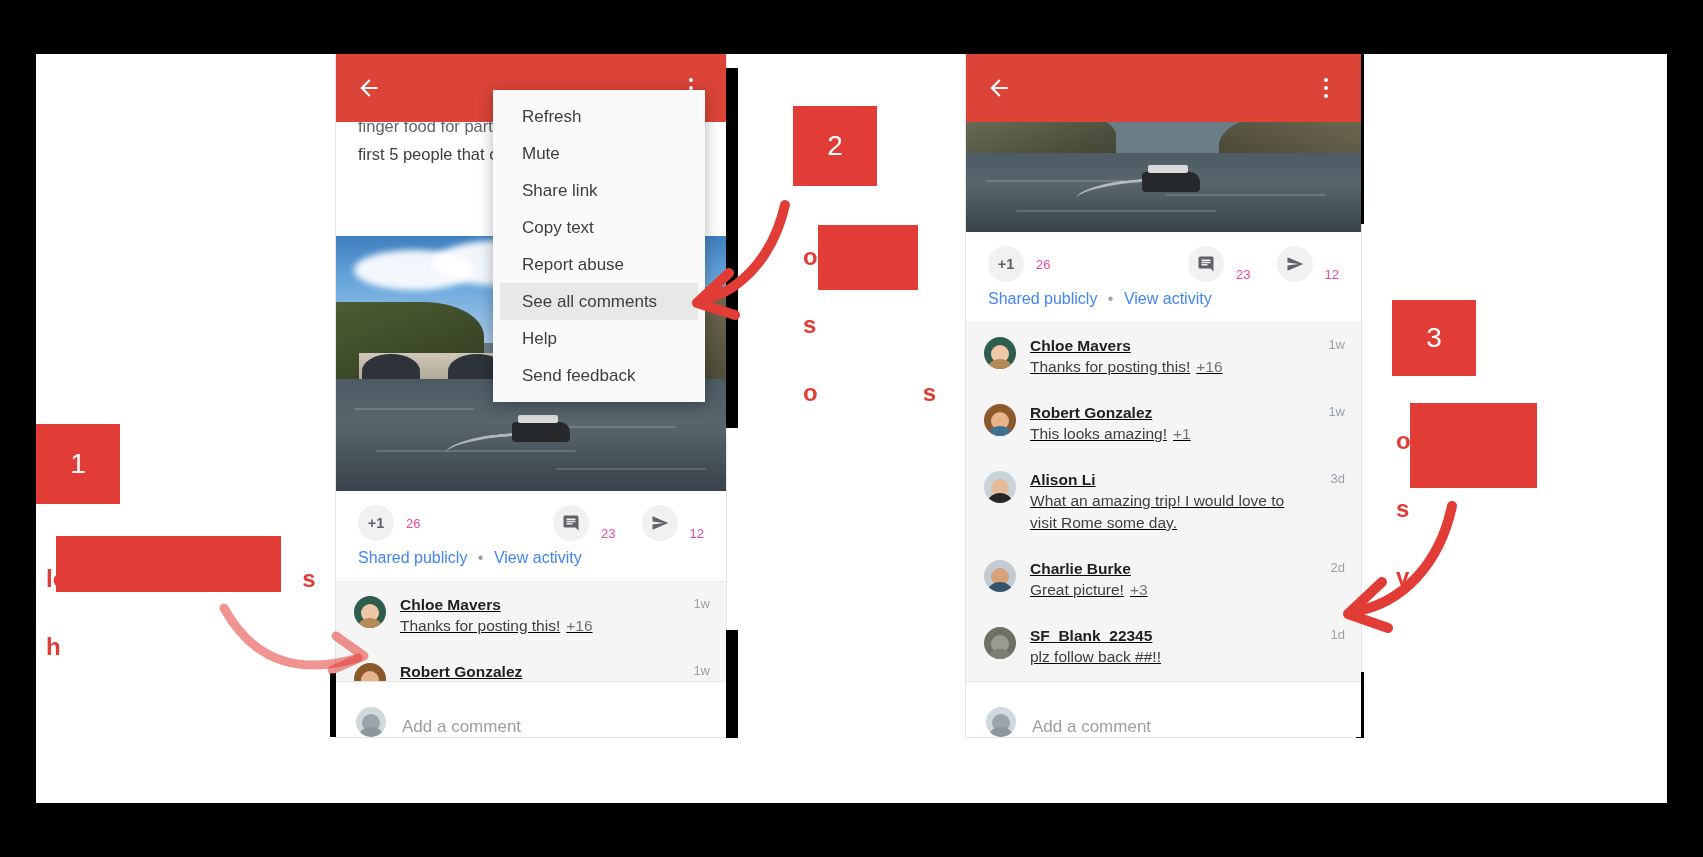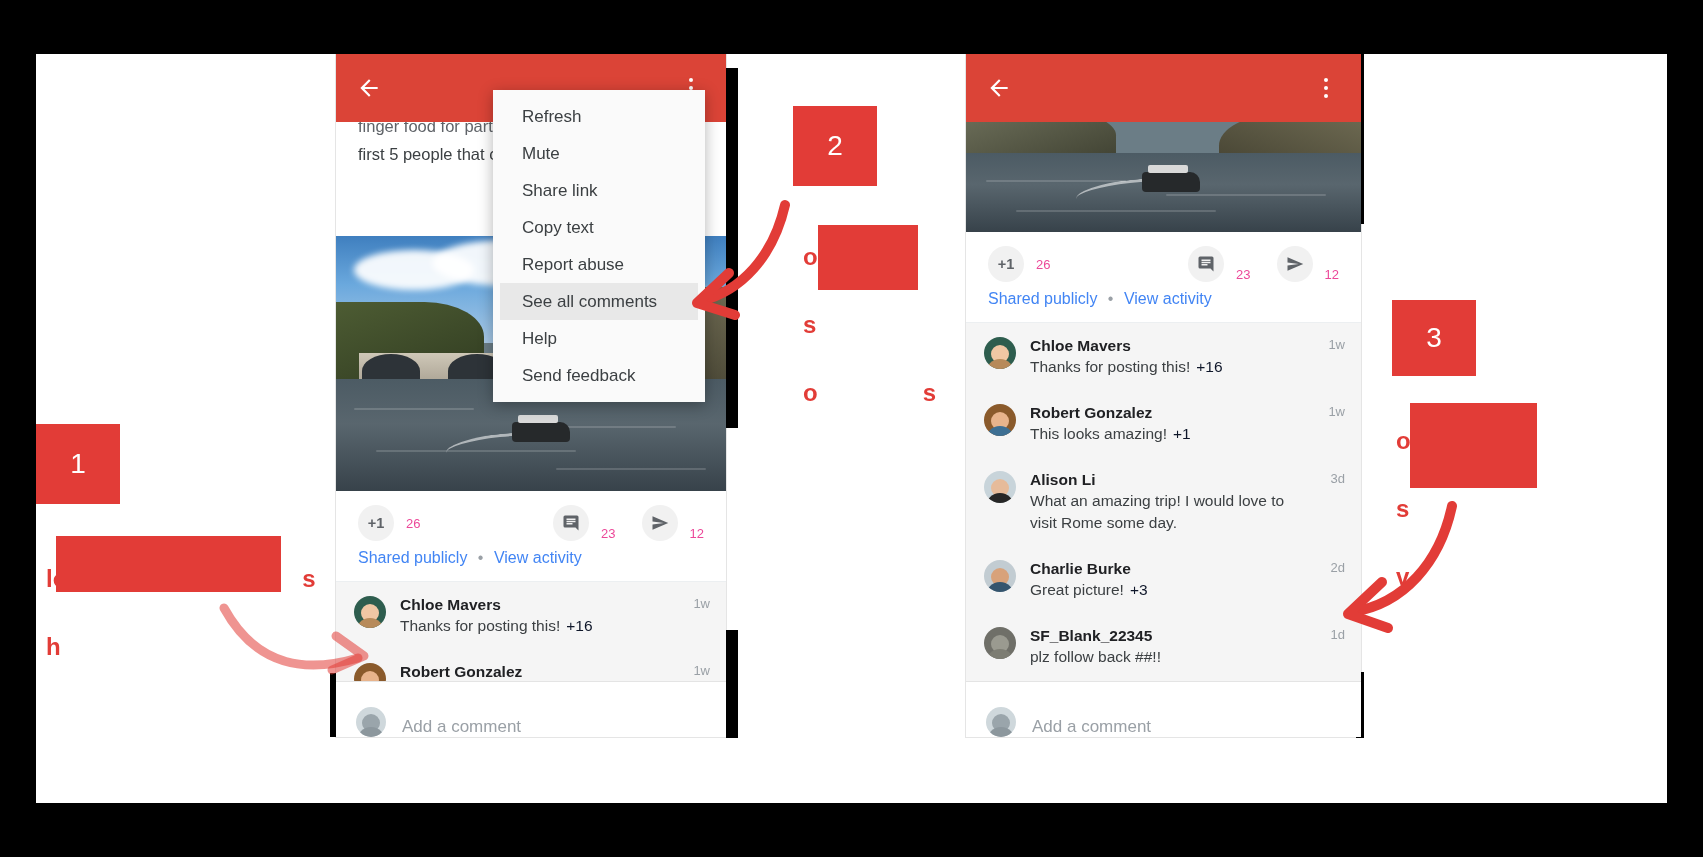--- a/index.html
+++ b/index.html
@@ -127,7 +127,7 @@
              width: 18px; height: 18px; border-radius:50%; }
   .av-body { position:absolute; left:50%; bottom:-8px; transform:translateX(-50%);
              width: 28px; height: 18px; border-radius: 14px 14px 0 0; }
-  .cbody { flex:1; padding-left: 14px; padding-right: 38px; min-width:0; }
+  .cbody { flex:1; padding-left: 14px; padding-right: 38px; min-width:0;text-decoration:underline; }
   .cname { font-size: 15.5px; color:#202124; font-weight:700; line-height: 21px; }
   .ctext { font-size: 15.5px; color:#3c4043; line-height: 22px; }
   .ctext .plus { color:#0f172a; margin-left: 6px; }

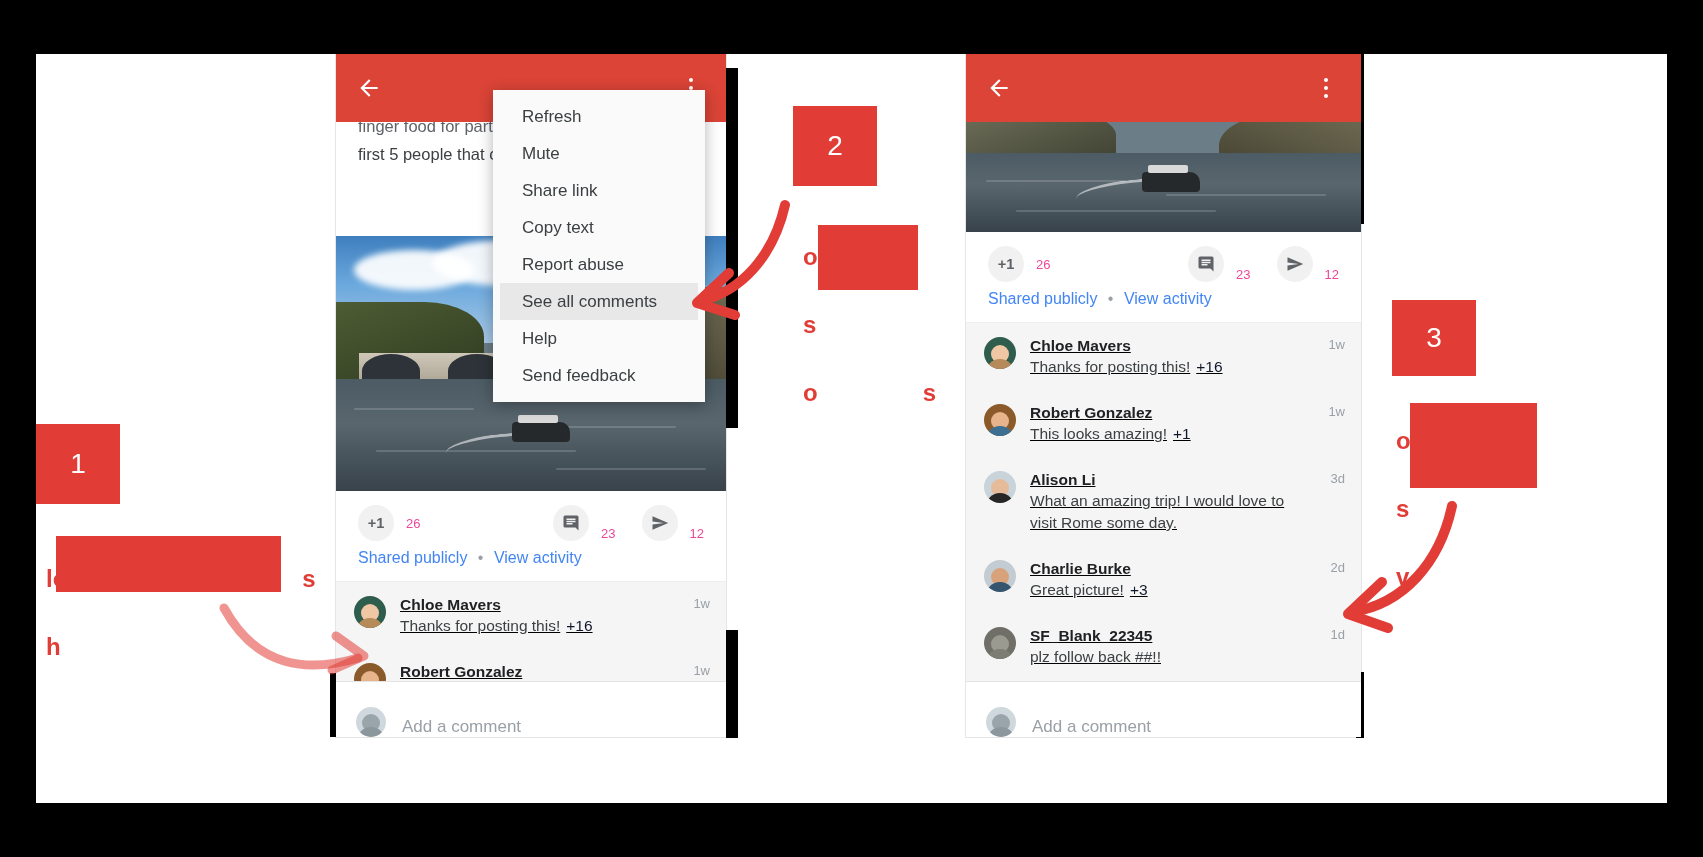--- a/index.html
+++ b/index.html
@@ -130,7 +130,7 @@
   .cbody { flex:1; padding-left: 14px; padding-right: 38px; min-width:0;text-decoration:underline; }
   .cname { font-size: 15.5px; color:#202124; font-weight:700; line-height: 21px; }
   .ctext { font-size: 15.5px; color:#3c4043; line-height: 22px; }
-  .ctext .plus { color:#0f172a; margin-left: 6px; }
+  .ctext .plus { color:#737373; margin-left: 6px; }
   .ctime {
     position:absolute; right: 16px; top: 14px;
     font-size: 13px; color:#9aa0a6;

